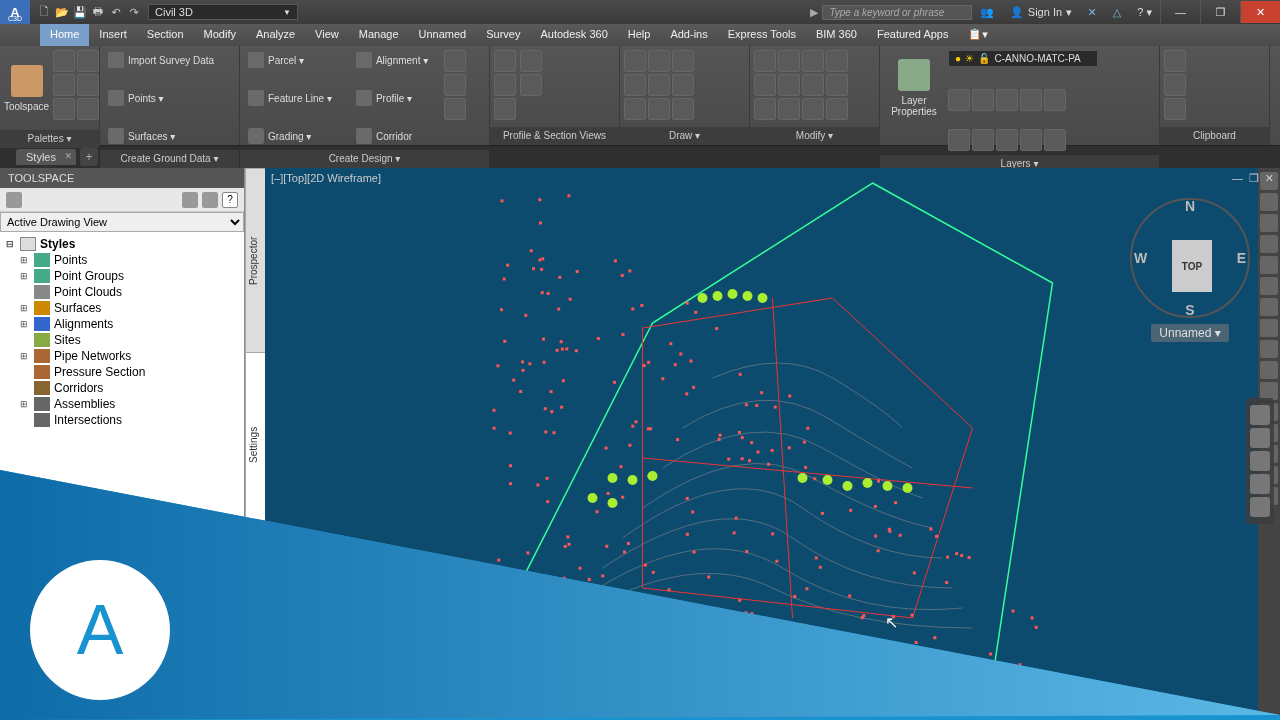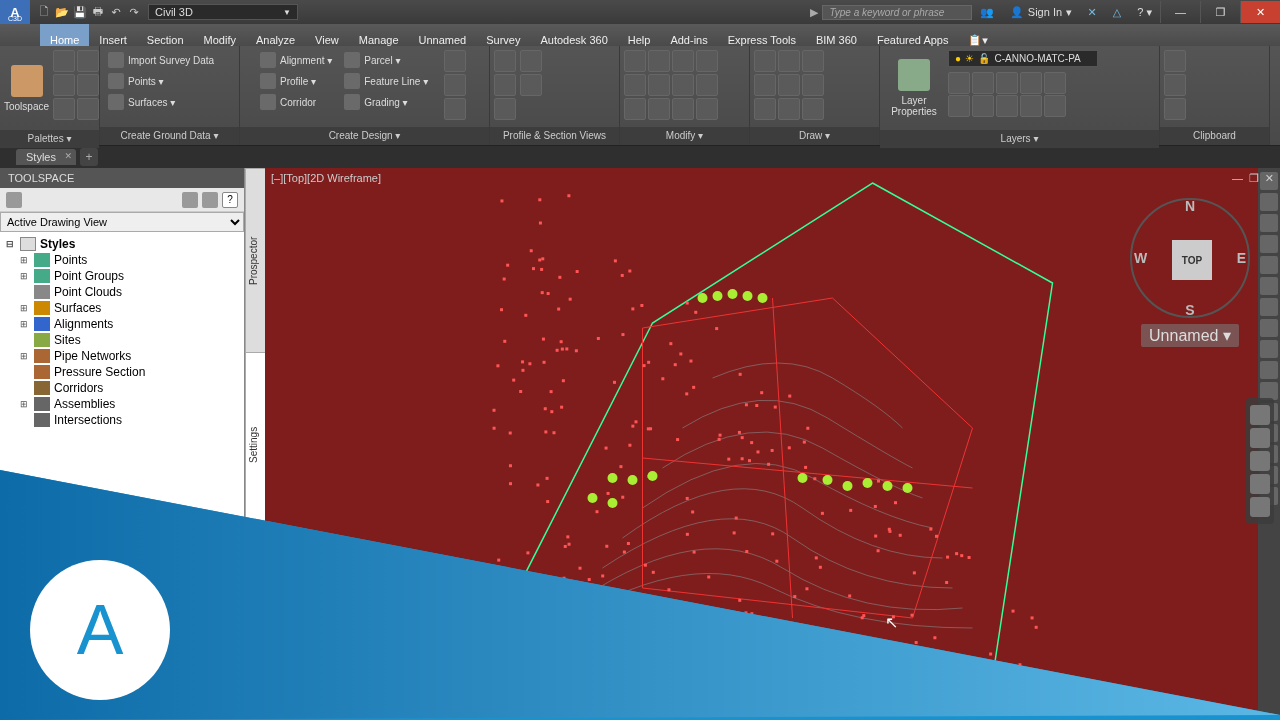--- a/index.html
+++ b/index.html
@@ -22,7 +22,7 @@
 
 
 .tabs { height: 22px; background: linear-gradient(#5a5a5a,#4a4a4a); display: flex; font-size: 11px; color: #eee; padding-left: 40px; }
-.tabs .tab { padding: 10px 10px; cursor: pointer; }
+.tabs .tab { padding: 4px 10px; cursor: pointer; }
 .tabs .tab.active { background: #7a9fc8; color: #fff; }
 
 

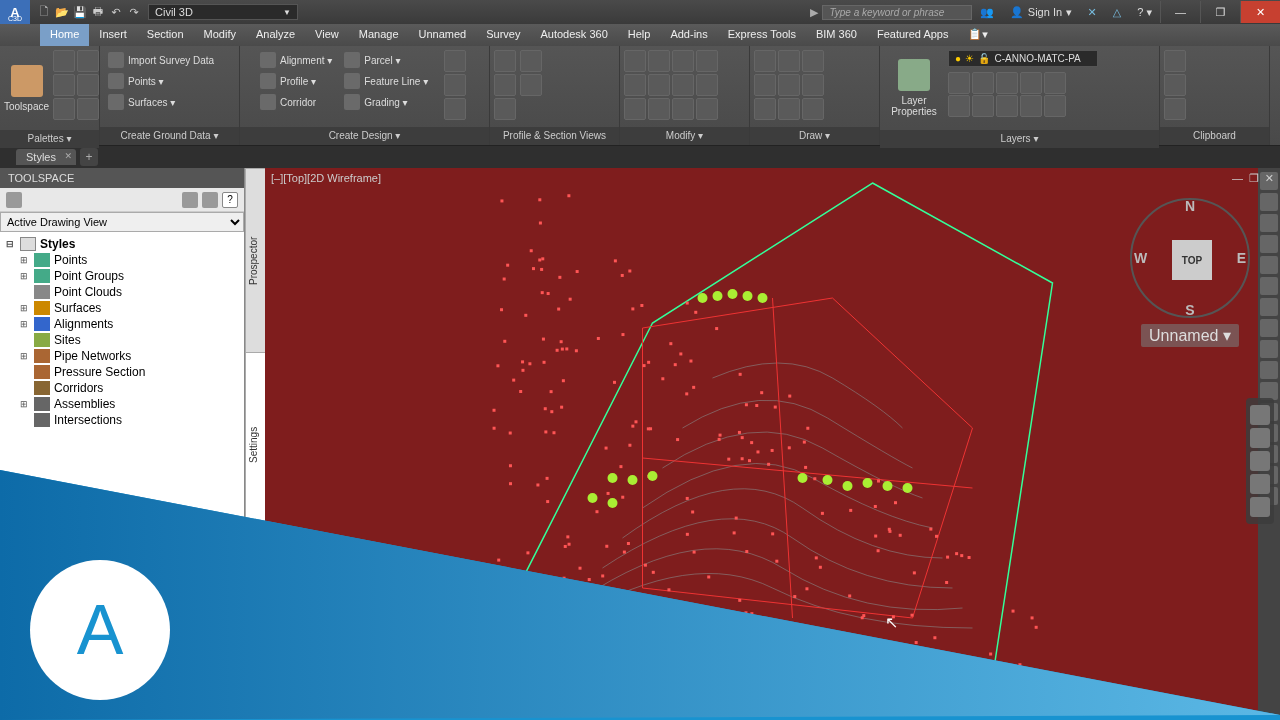--- a/index.html
+++ b/index.html
@@ -32,7 +32,7 @@
 .panel .title { height: 18px; background: #3d3d3d; color: #ccc; font-size: 10px; text-align: center; line-height: 18px; padding: 0 6px; }
 .bigbtn { display: flex; flex-direction: column; align-items: center; justify-content: center; width: 60px; height: 76px; color: #ddd; font-size: 10px; text-align: center; gap: 4px; cursor: pointer; }
 .bigbtn .ico { width: 32px; height: 32px; background: #6a6a6a; border-radius: 3px; }
-.smallrow { display: flex; flex-direction: column; gap: 1px; }
+.smallrow { display: flex; flex-direction: column; gap: 18px; }
 .smallbtn { display: flex; align-items: center; gap: 4px; color: #ddd; font-size: 10px; padding: 2px 4px; cursor: pointer; white-space: nowrap; }
 .smallbtn .ic { width: 16px; height: 16px; background: #6a6a6a; border-radius: 2px; display: inline-block; }
 .iconbtn { width: 22px; height: 22px; background: #5a5a5a; border: 1px solid #666; border-radius: 2px; cursor: pointer; }

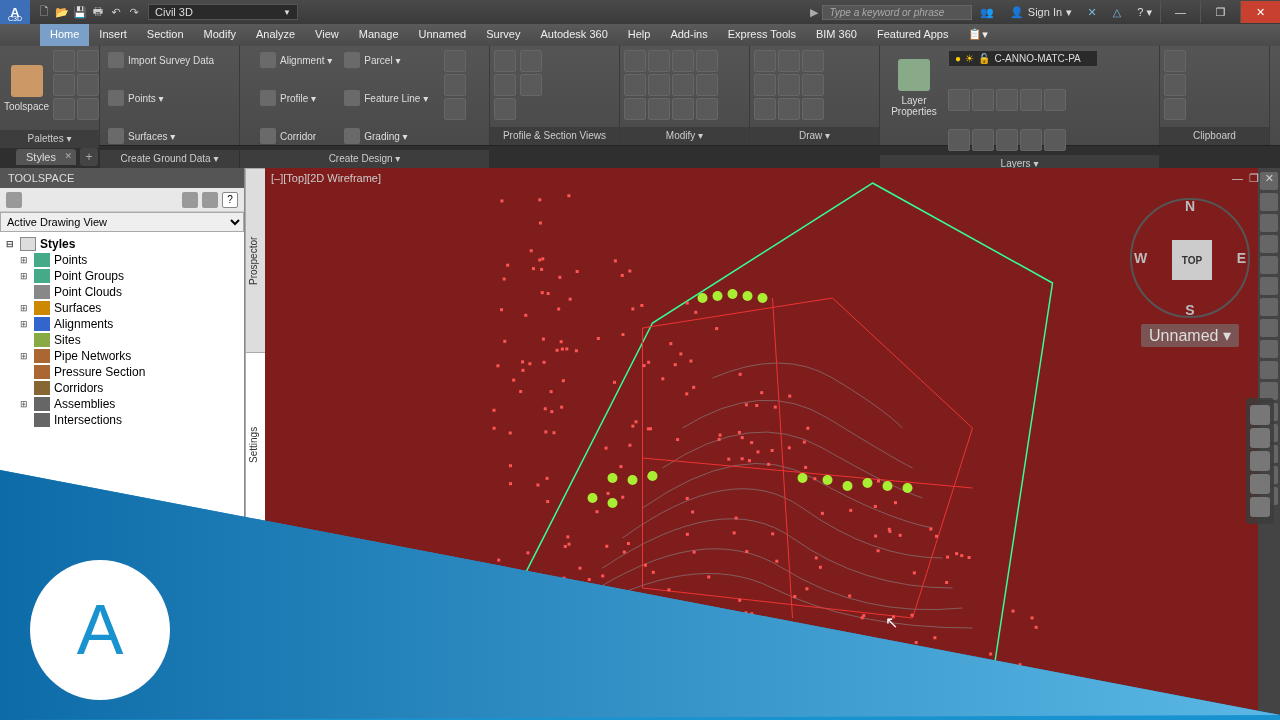--- a/index.html
+++ b/index.html
@@ -193,6 +193,20 @@
   </div>
   <div class="panel" style="width:250px">
     <div class="body">
+      <div class="smallrow">
+        <div class="smallbtn">
+            <span class="ic"></span>
+            <span>Parcel ▾</span>
+          </div>
+        <div class="smallbtn">
+            <span class="ic"></span>
+            <span>Feature Line ▾</span>
+          </div>
+        <div class="smallbtn">
+            <span class="ic"></span>
+            <span>Grading ▾</span>
+          </div>
+      </div>
       <div class="smallrow" style="margin-left:12px">
         <div class="smallbtn">
             <span class="ic"></span>
@@ -205,20 +219,6 @@
         <div class="smallbtn">
             <span class="ic"></span>
             <span>Corridor</span>
-          </div>
-      </div>
-      <div class="smallrow">
-        <div class="smallbtn">
-            <span class="ic"></span>
-            <span>Parcel ▾</span>
-          </div>
-        <div class="smallbtn">
-            <span class="ic"></span>
-            <span>Feature Line ▾</span>
-          </div>
-        <div class="smallbtn">
-            <span class="ic"></span>
-            <span>Grading ▾</span>
           </div>
       </div>
       <div class="iconcol" style="margin-left:8px">

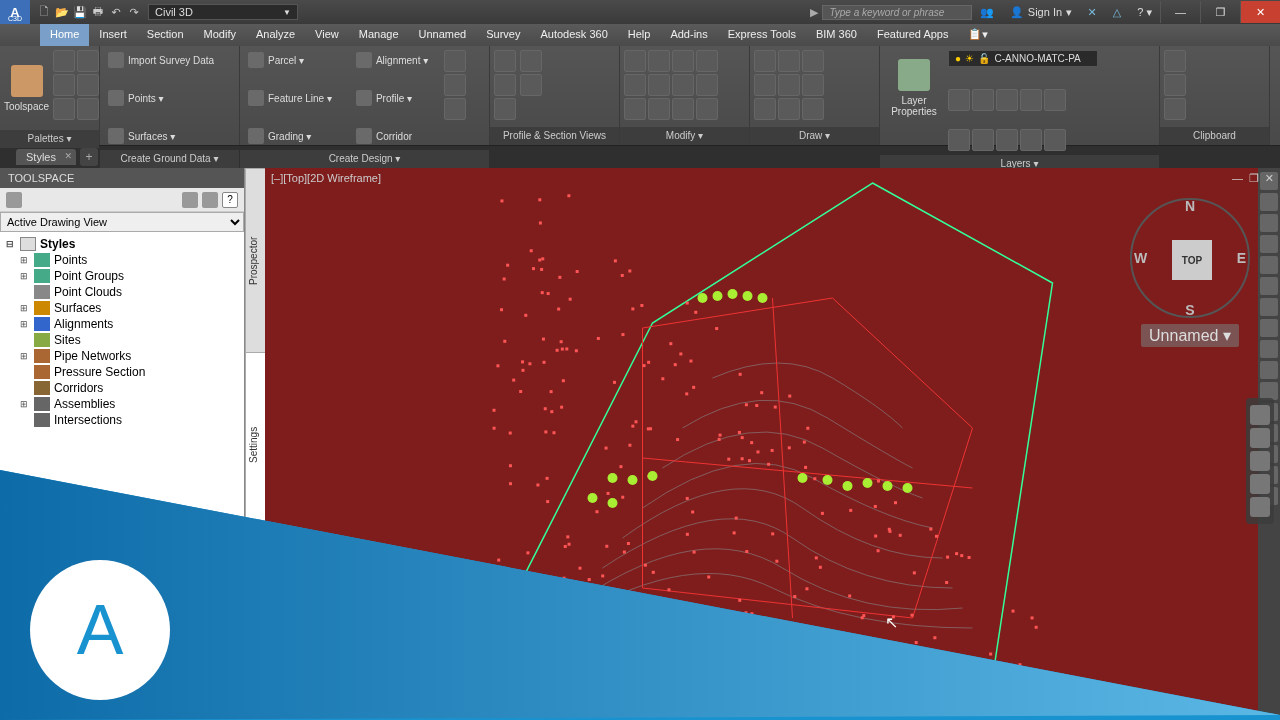--- a/index.html
+++ b/index.html
@@ -250,23 +250,20 @@
             <div class="iconbtn"></div>
             <div class="iconbtn"></div>
             <div class="iconbtn"></div>
-            <div class="iconbtn"></div>
-          </div>
-          <div class="iconrow">
-            <div class="iconbtn"></div>
-            <div class="iconbtn"></div>
-            <div class="iconbtn"></div>
-            <div class="iconbtn"></div>
-          </div>
-          <div class="iconrow">
-            <div class="iconbtn"></div>
-            <div class="iconbtn"></div>
-            <div class="iconbtn"></div>
-            <div class="iconbtn"></div>
-          </div>
-        </div>
-    </div>
-    <div class="title">Modify ▾</div>
+          </div>
+          <div class="iconrow">
+            <div class="iconbtn"></div>
+            <div class="iconbtn"></div>
+            <div class="iconbtn"></div>
+          </div>
+          <div class="iconrow">
+            <div class="iconbtn"></div>
+            <div class="iconbtn"></div>
+            <div class="iconbtn"></div>
+          </div>
+        </div>
+    </div>
+    <div class="title">Draw ▾</div>
   </div>
   <div class="panel" style="width:130px">
     <div class="body">
@@ -275,20 +272,23 @@
             <div class="iconbtn"></div>
             <div class="iconbtn"></div>
             <div class="iconbtn"></div>
-          </div>
-          <div class="iconrow">
-            <div class="iconbtn"></div>
-            <div class="iconbtn"></div>
-            <div class="iconbtn"></div>
-          </div>
-          <div class="iconrow">
-            <div class="iconbtn"></div>
-            <div class="iconbtn"></div>
-            <div class="iconbtn"></div>
-          </div>
-        </div>
-    </div>
-    <div class="title">Draw ▾</div>
+            <div class="iconbtn"></div>
+          </div>
+          <div class="iconrow">
+            <div class="iconbtn"></div>
+            <div class="iconbtn"></div>
+            <div class="iconbtn"></div>
+            <div class="iconbtn"></div>
+          </div>
+          <div class="iconrow">
+            <div class="iconbtn"></div>
+            <div class="iconbtn"></div>
+            <div class="iconbtn"></div>
+            <div class="iconbtn"></div>
+          </div>
+        </div>
+    </div>
+    <div class="title">Modify ▾</div>
   </div>
   <div class="panel" style="width:280px">
     <div class="body">

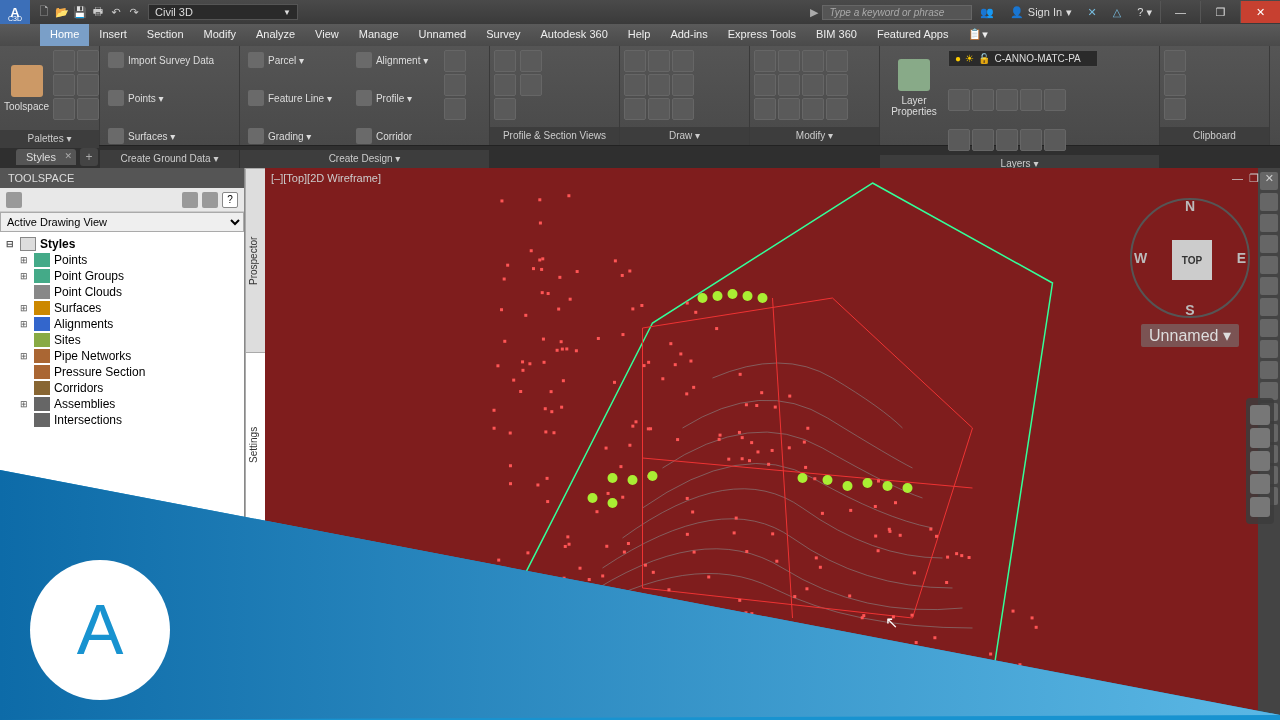--- a/index.html
+++ b/index.html
@@ -64,7 +64,7 @@
 .sidetab.active { background: #fff; }
 
 
-.viewport { flex: 1; background: #7f1d1d; position: relative; overflow: hidden; }
+.viewport { flex: 1; background: #0c4a6e; position: relative; overflow: hidden; }
 .vplabel { position: absolute; top: 4px; left: 6px; color: #ccc; font-size: 11px; z-index: 5; }
 .vpctrls { position: absolute; top: 4px; right: 6px; display: flex; gap: 6px; color: #ccc; font-size: 11px; z-index: 5; }
 .viewcube-wrap { position: absolute; top: 30px; right: 30px; z-index: 5; text-align: center; }

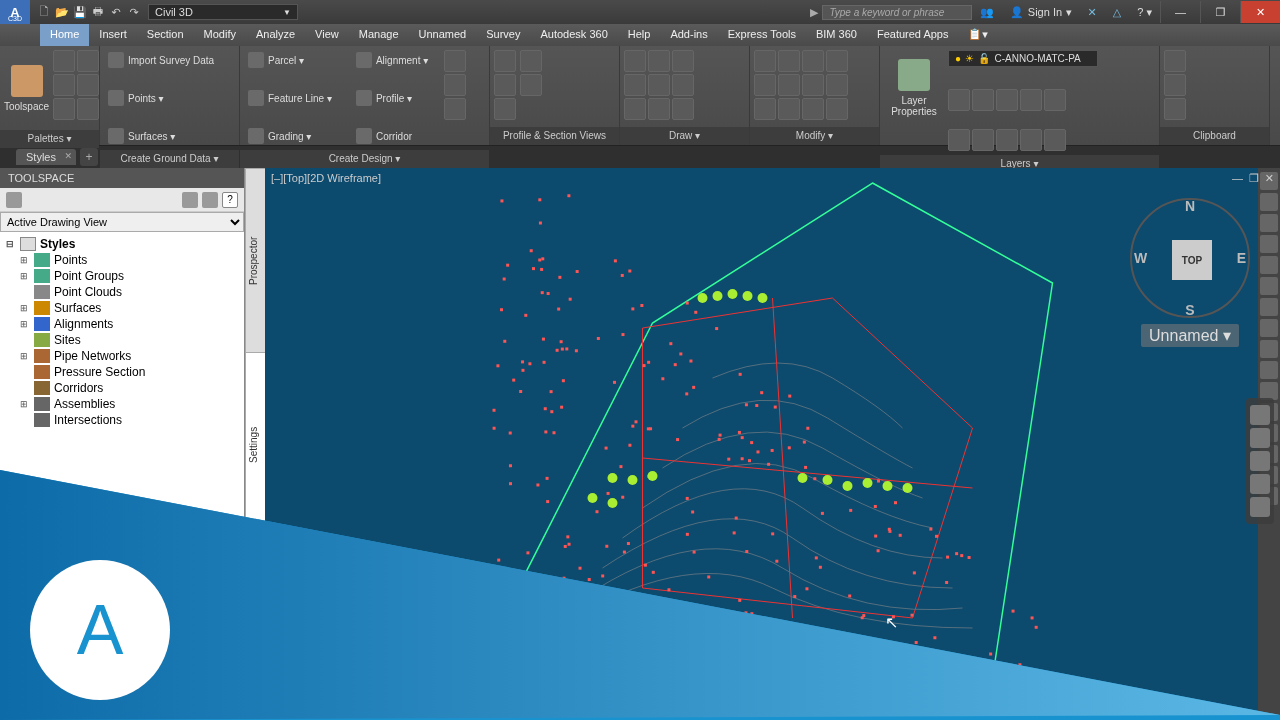--- a/index.html
+++ b/index.html
@@ -74,7 +74,7 @@
 .viewcube-ring .s { bottom: -2px; left: 50%; transform: translateX(-50%); }
 .viewcube-ring .e { right: 2px; top: 50%; transform: translateY(-50%); }
 .viewcube-ring .w { left: 2px; top: 50%; transform: translateY(-50%); }
-.viewcube { position: absolute; top: 40px; left: 40px; width: 40px; height: 40px; background: #ccc; display: flex; align-items: center; justify-content: center; font-size: 10px; font-weight: bold; color: #333; cursor: pointer; }
+.viewcube { position: absolute; top: 40px; left: 40px; width: 40px; height: 52px; background: #ccc; display: flex; align-items: center; justify-content: center; font-size: 10px; font-weight: bold; color: #333; cursor: pointer; }
 .unnamed { margin-top: 6px; background: rgba(120,120,120,0.6); color: #ddd; font-size: 16px; padding: 2px 8px; border-radius: 2px; display: inline-block; }
 
 .navbar { position: absolute; top: 230px; right: 6px; width: 28px; background: rgba(60,60,60,0.85); border-radius: 4px; padding: 4px 0; z-index: 5; }

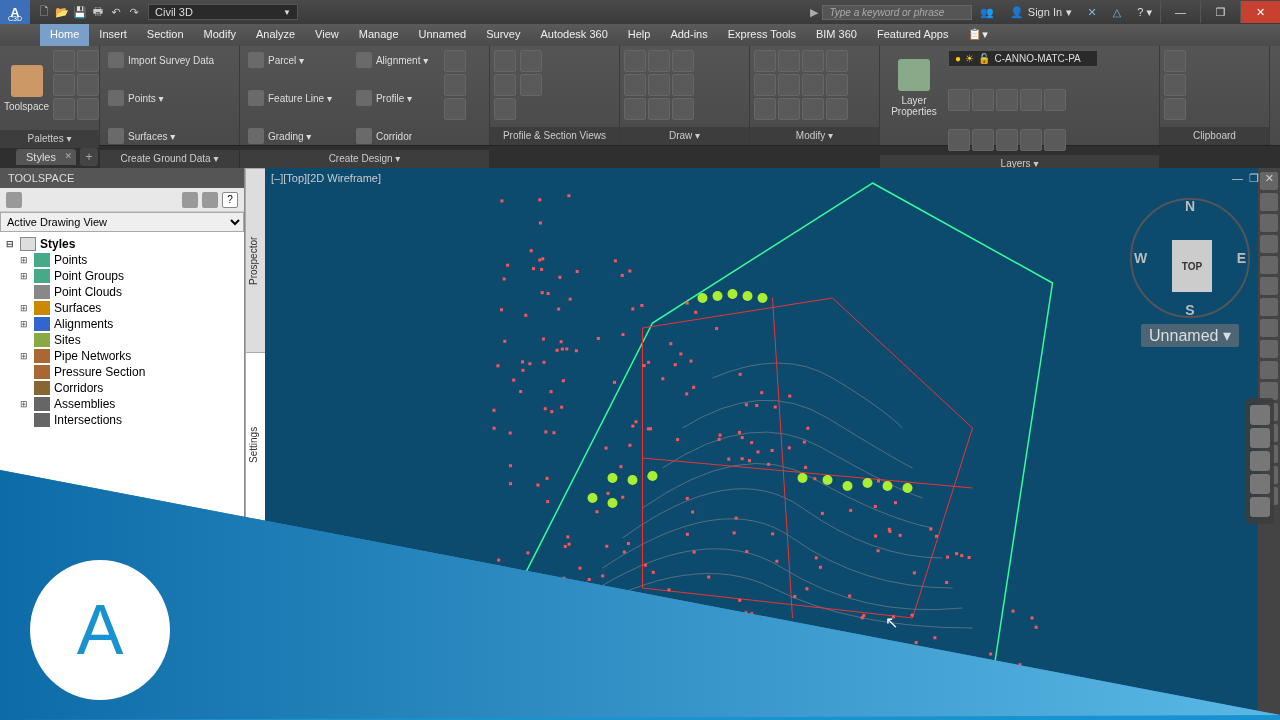--- a/index.html
+++ b/index.html
@@ -75,7 +75,7 @@
 .viewcube-ring .e { right: 2px; top: 50%; transform: translateY(-50%); }
 .viewcube-ring .w { left: 2px; top: 50%; transform: translateY(-50%); }
 .viewcube { position: absolute; top: 40px; left: 40px; width: 40px; height: 52px; background: #ccc; display: flex; align-items: center; justify-content: center; font-size: 10px; font-weight: bold; color: #333; cursor: pointer; }
-.unnamed { margin-top: 6px; background: rgba(120,120,120,0.6); color: #ddd; font-size: 16px; padding: 2px 8px; border-radius: 2px; display: inline-block; }
+.unnamed { margin-top: 6px; background: rgba(120,120,120,0.6); color: #ddd; font-size: 12px; padding: 2px 8px; border-radius: 2px; display: inline-block; }
 
 .navbar { position: absolute; top: 230px; right: 6px; width: 28px; background: rgba(60,60,60,0.85); border-radius: 4px; padding: 4px 0; z-index: 5; }
 .navbar div { width: 20px; height: 20px; margin: 3px auto; background: #777; border-radius: 3px; cursor: pointer; }

